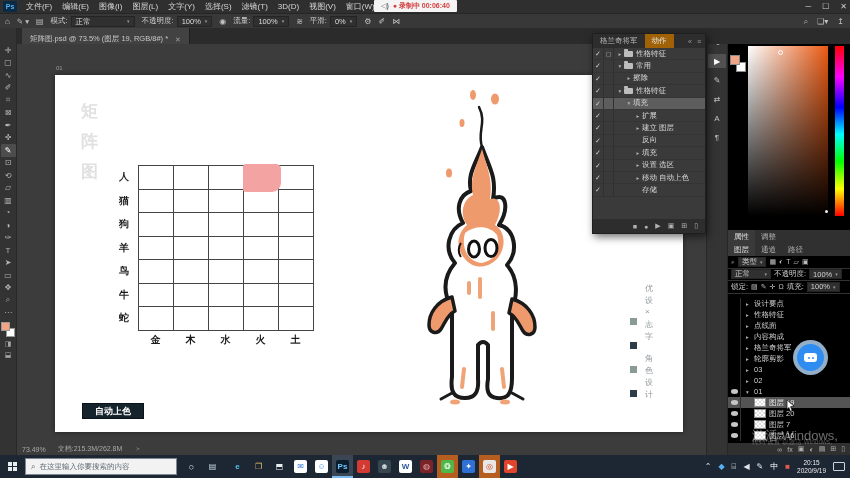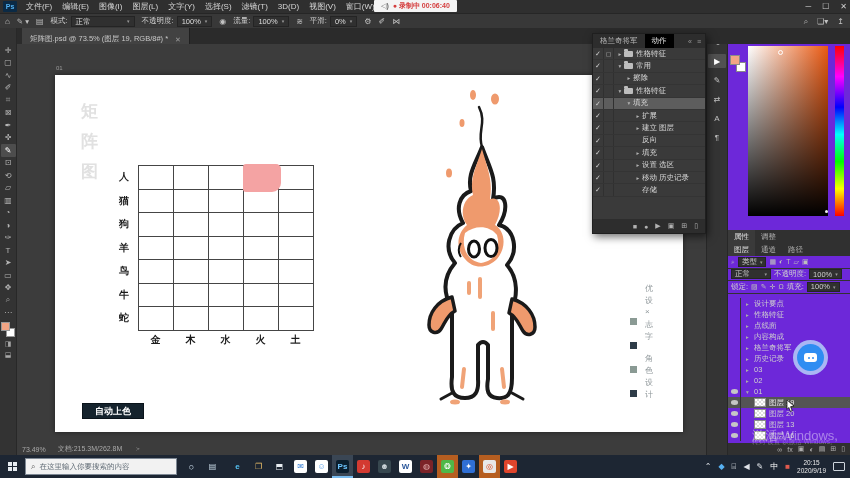--- a/index.html
+++ b/index.html
@@ -69,7 +69,7 @@
                  border:1px solid #1f1f1f;box-shadow:2px 3px 8px rgba(0,0,0,.55);z-index:40;font-size:7.5px}
   .ap-head{height:14px;background:#2d2d2d;display:flex;align-items:center}
   .ap-tab{padding:0 7px;line-height:14px;color:#b5b5b5}
-  .ap-tab.active{background:#000000;color:#e4e4e4}
+  .ap-tab.active{background:#a16207;color:#e4e4e4}
   .ap-head-ics{margin-left:auto;display:flex;gap:5px;padding-right:4px;color:#9a9a9a;font-size:7px}
   .ap-row{height:12.4px;display:flex;align-items:center;border-bottom:1px solid #343434;color:#d9d9d9}
   .ap-row.selected{background:#5d5d5d}

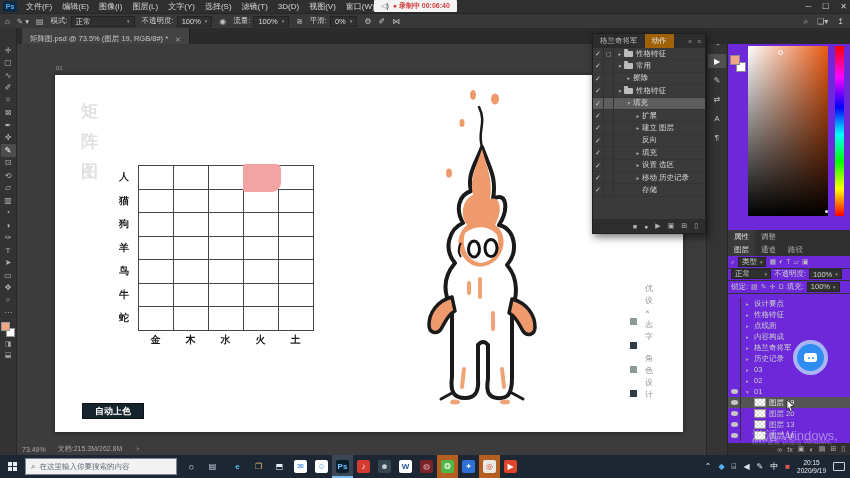--- a/index.html
+++ b/index.html
@@ -471,7 +471,7 @@
           <div class="ap-modal"></div>
           <div style="width: 20px;"></div>
           <div class="ap-arrow">▸</div>
-          <div>移动 历史记录</div>
+          <div>移动 自动上色</div>
         </div>
         <div class="ap-row">
           <div class="ap-check">✓</div>

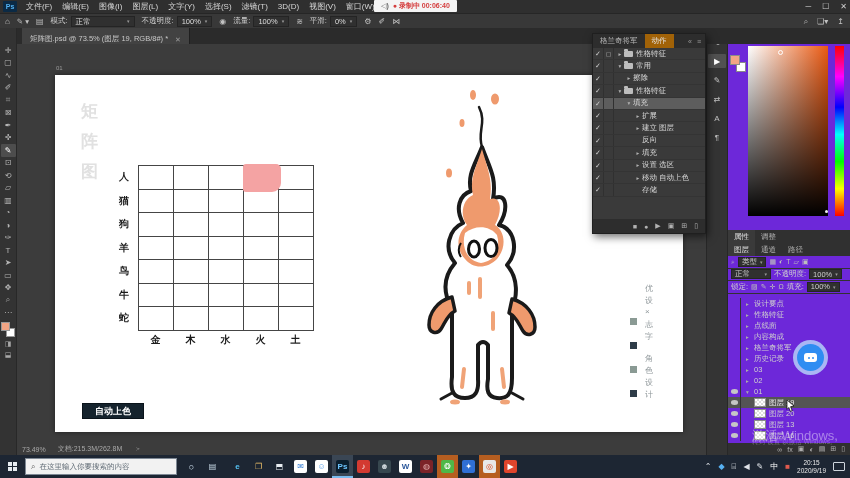--- a/index.html
+++ b/index.html
@@ -88,7 +88,7 @@
   .dock-ic.active{background:#515151;color:#fff;border-radius:1px}
 
   
-  .rpanel{position:absolute;right:0;top:28px;width:122px;bottom:23px;background:#6d28d9;z-index:20;font-size:7.5px}
+  .rpanel{position:absolute;right:0;top:28px;width:122px;bottom:23px;background:#000000;z-index:20;font-size:7.5px}
   .cp-head{height:14px;background:#303030;display:flex;align-items:center}
   .cp-tab{padding:0 7px;line-height:14px;color:#b5b5b5}
   .cp-tab.active{background:#3a3a3a;color:#e4e4e4}

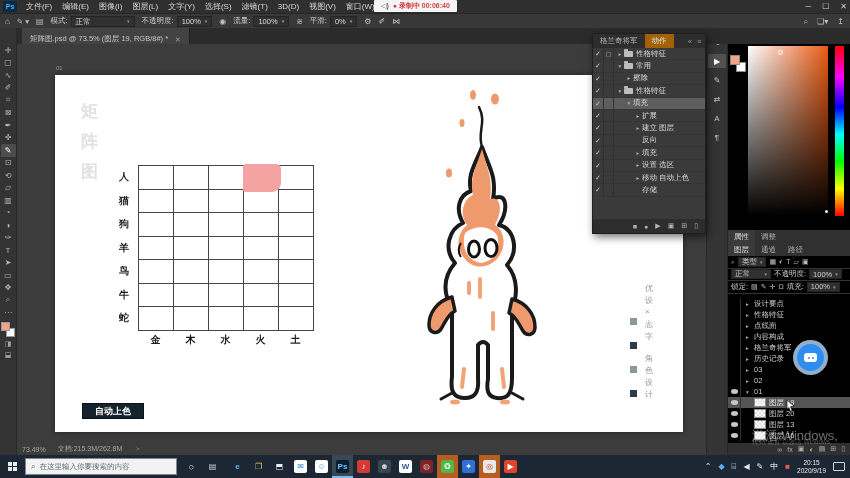--- a/index.html
+++ b/index.html
@@ -594,7 +594,7 @@
         <div class="lrow">
           <div class="eyecol"></div>
           <div class="larrow">▸</div>
-          <div>历史记录</div>
+          <div>轮廓剪影</div>
         </div>
         <div class="lrow">
           <div class="eyecol"></div>

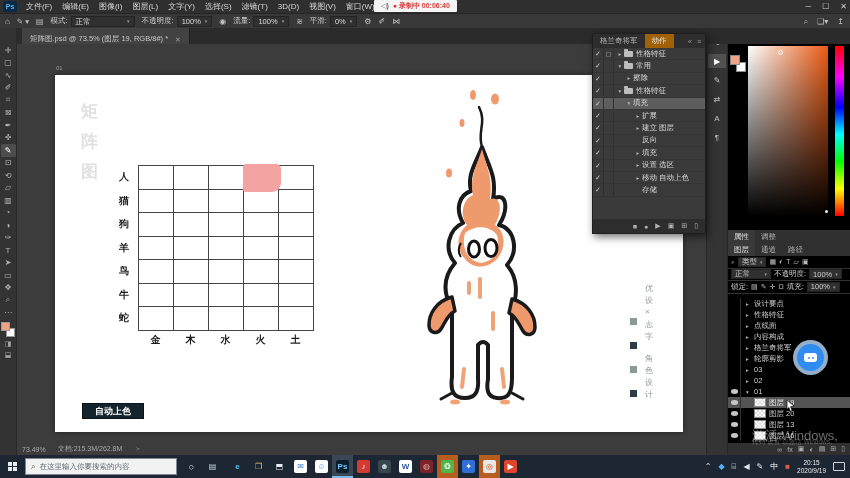--- a/index.html
+++ b/index.html
@@ -638,7 +638,7 @@
           </div>
           <div class="larrow"></div>
           <div class="thumb"></div>
-          <div>图层 13</div>
+          <div>图层 7</div>
         </div>
         <div class="lrow">
           <div class="eyecol">

